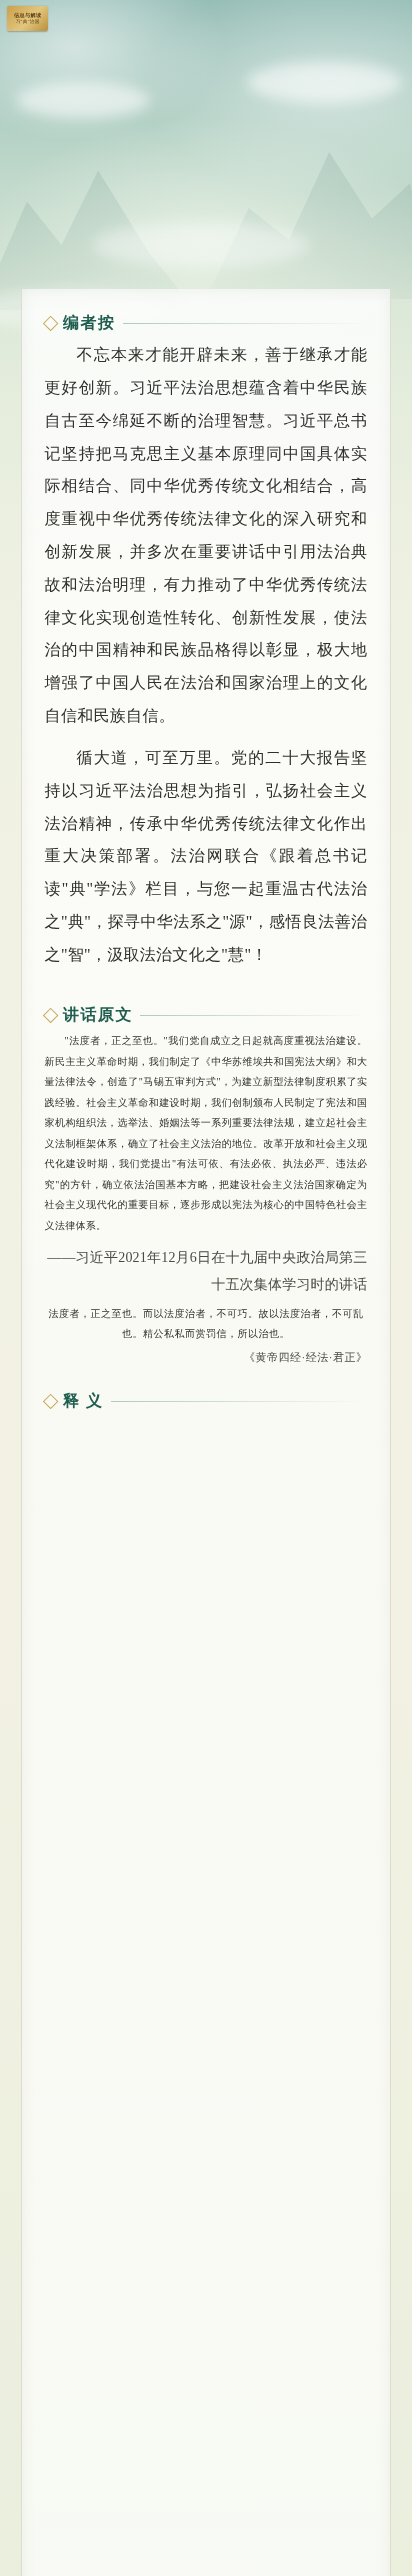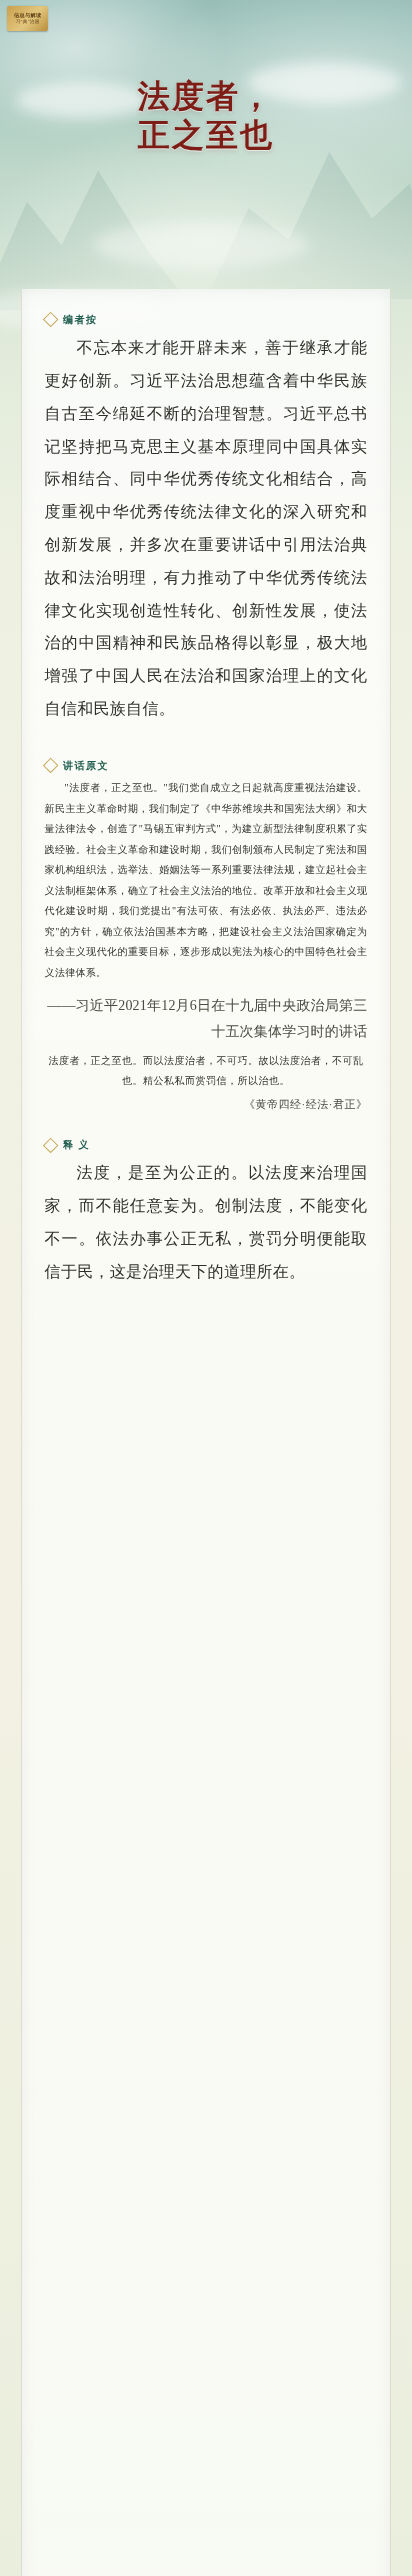--- a/index.html
+++ b/index.html
@@ -214,12 +214,6 @@
     <span class="l2">习"典"治国</span>
   </div>
 
-  <div class="hero">
-    <div class="hero-title">
-      <span>法度者，</span>
-      <span class="line2">正之至也</span>
-    </div>
-  </div>
 
   <div class="paper">
 

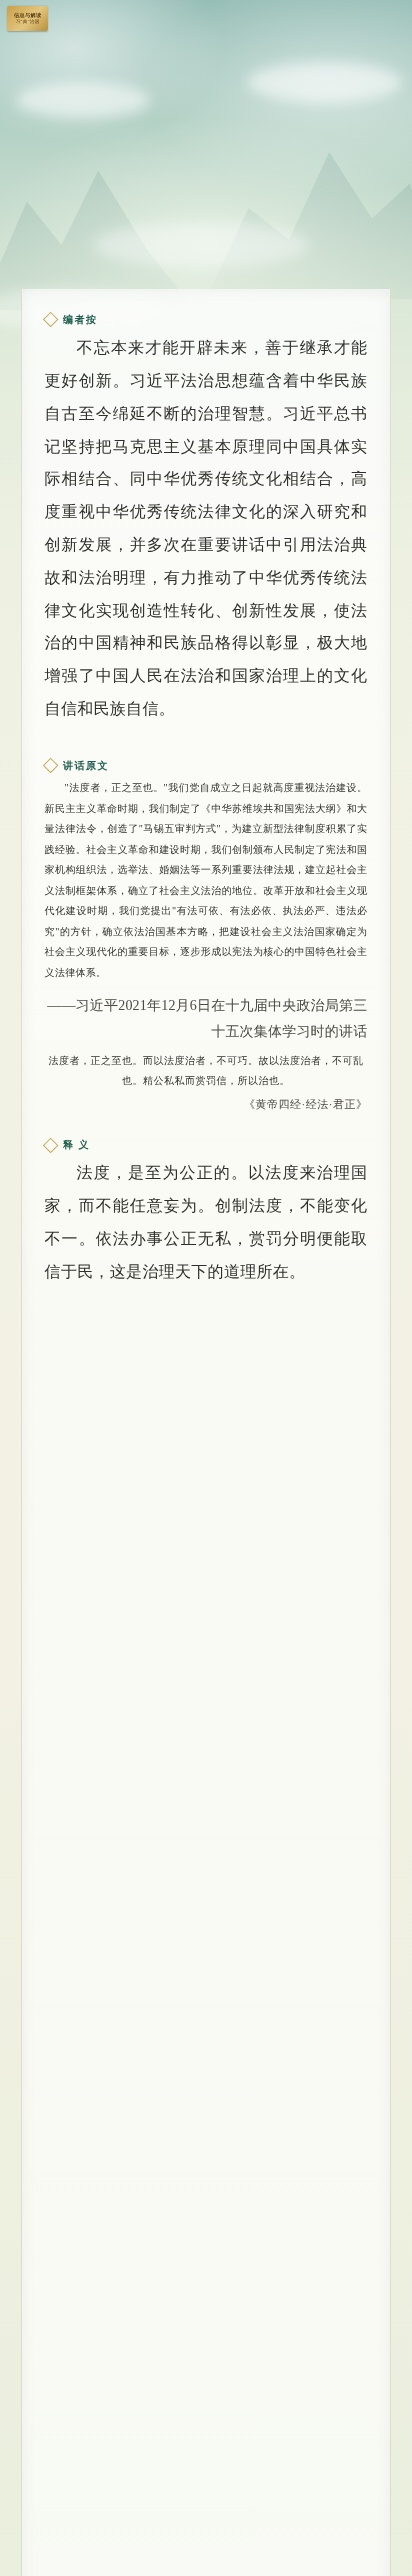--- a/index.html
+++ b/index.html
@@ -134,7 +134,7 @@
   }
   .section-head .ttl {
     color: #205e4f;
-    font-size: 10px;
+    font-size: 16px;
     font-weight: bold;
     letter-spacing: 1.5px;
     white-space: nowrap;

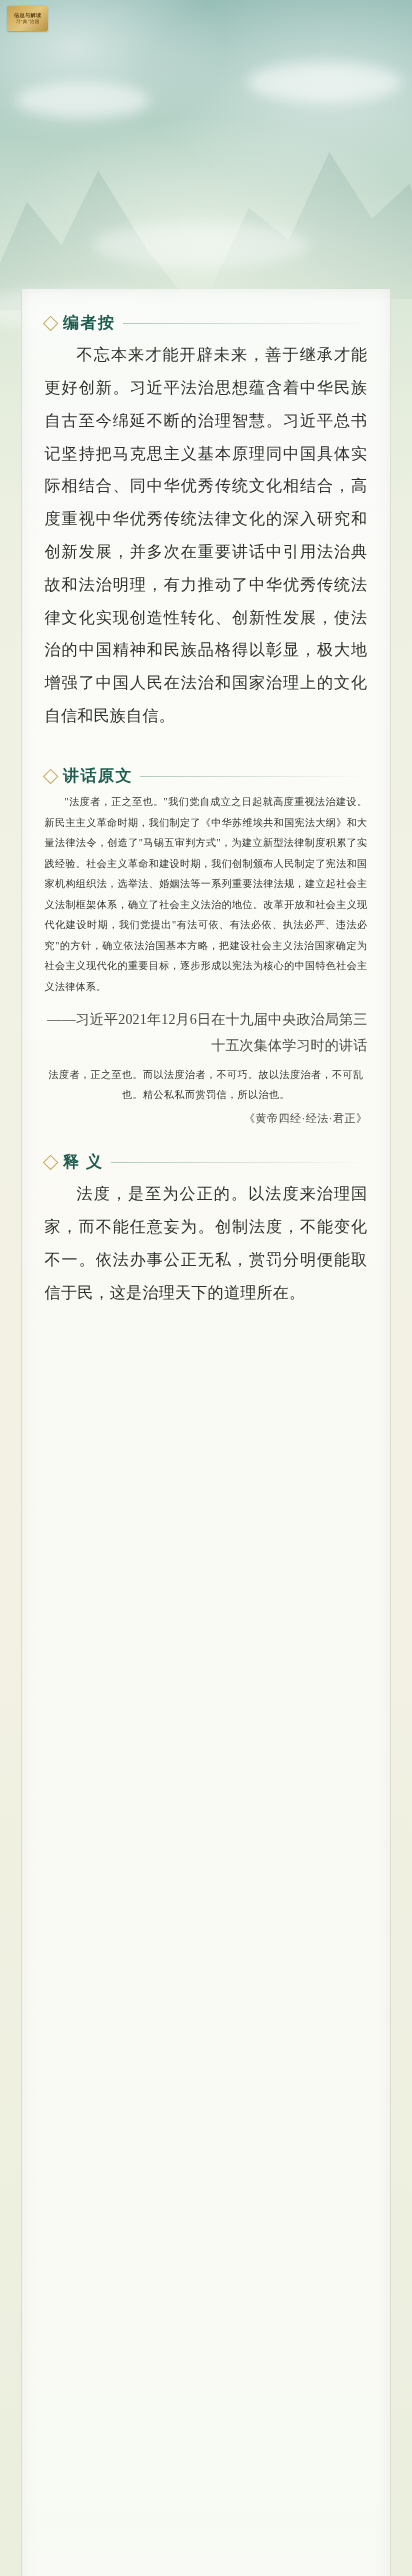--- a/index.html
+++ b/index.html
@@ -224,6 +224,7 @@
         <span class="rule"></span>
       </div>
       <p class="body">不忘本来才能开辟未来，善于继承才能更好创新。习近平法治思想蕴含着中华民族自古至今绵延不断的治理智慧。习近平总书记坚持把马克思主义基本原理同中国具体实际相结合、同中华优秀传统文化相结合，高度重视中华优秀传统法律文化的深入研究和创新发展，并多次在重要讲话中引用法治典故和法治明理，有力推动了中华优秀传统法律文化实现创造性转化、创新性发展，使法治的中国精神和民族品格得以彰显，极大地增强了中国人民在法治和国家治理上的文化自信和民族自信。</p>
+      <p class="body">循大道，可至万里。党的二十大报告坚持以习近平法治思想为指引，弘扬社会主义法治精神，传承中华优秀传统法律文化作出重大决策部署。法治网联合《跟着总书记读"典"学法》栏目，与您一起重温古代法治之"典"，探寻中华法系之"源"，感悟良法善治之"智"，汲取法治文化之"慧"！</p>
     </div>
 
     <div class="section">

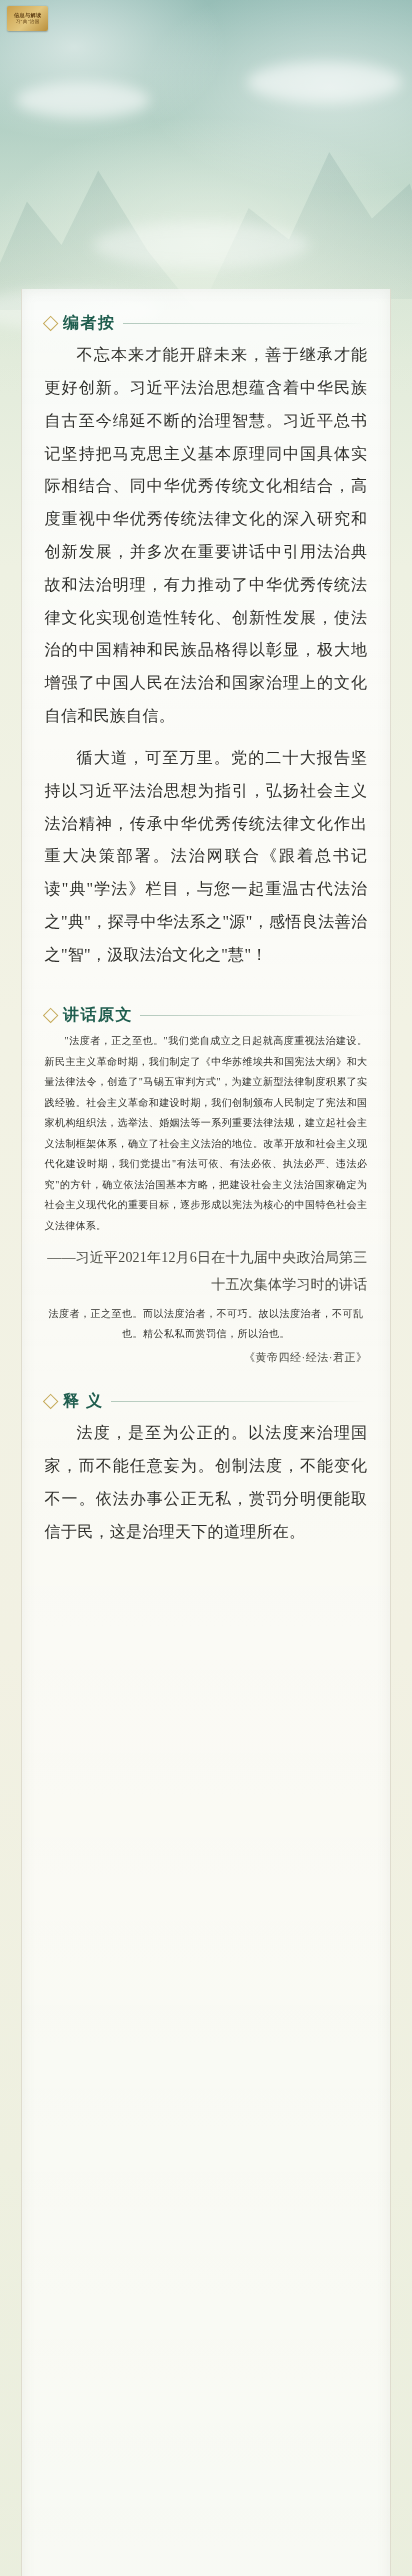--- a/index.html
+++ b/index.html
@@ -248,7 +248,6 @@
         <span class="ttl">释 义</span>
         <span class="rule"></span>
       </div>
-      <p class="body">法度，是至为公正的。以法度来治理国家，而不能任意妄为。创制法度，不能变化不一。依法办事公正无私，赏罚分明便能取信于民，这是治理天下的道理所在。</p>
       <div class="footer-space"></div>
     </div>
 

